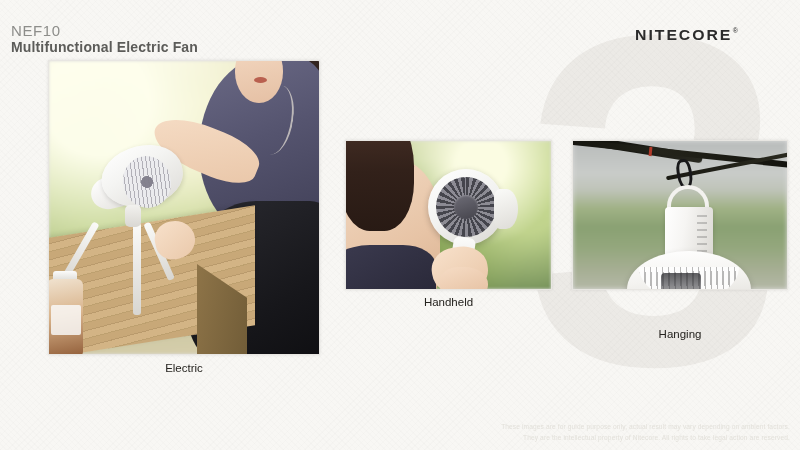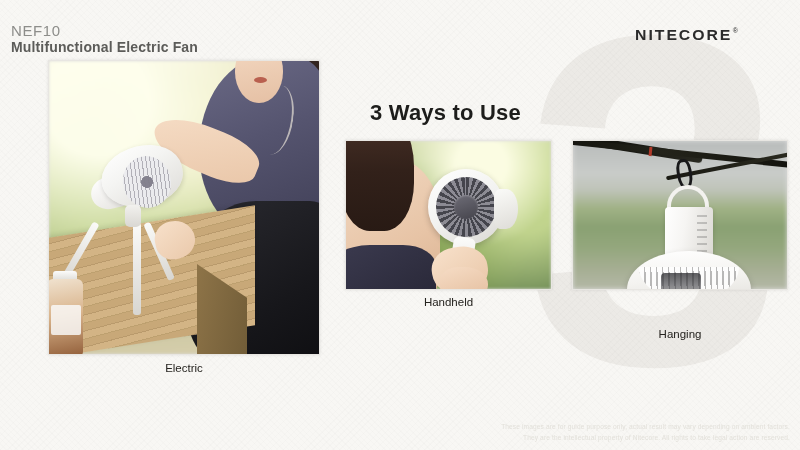--- a/index.html
+++ b/index.html
@@ -416,7 +416,6 @@
     </div>
   </div>
 
-  <div class="section-title">3 Ways to Use</div>
 
   <div class="photo" id="photo-standing">
     <div class="scene">

